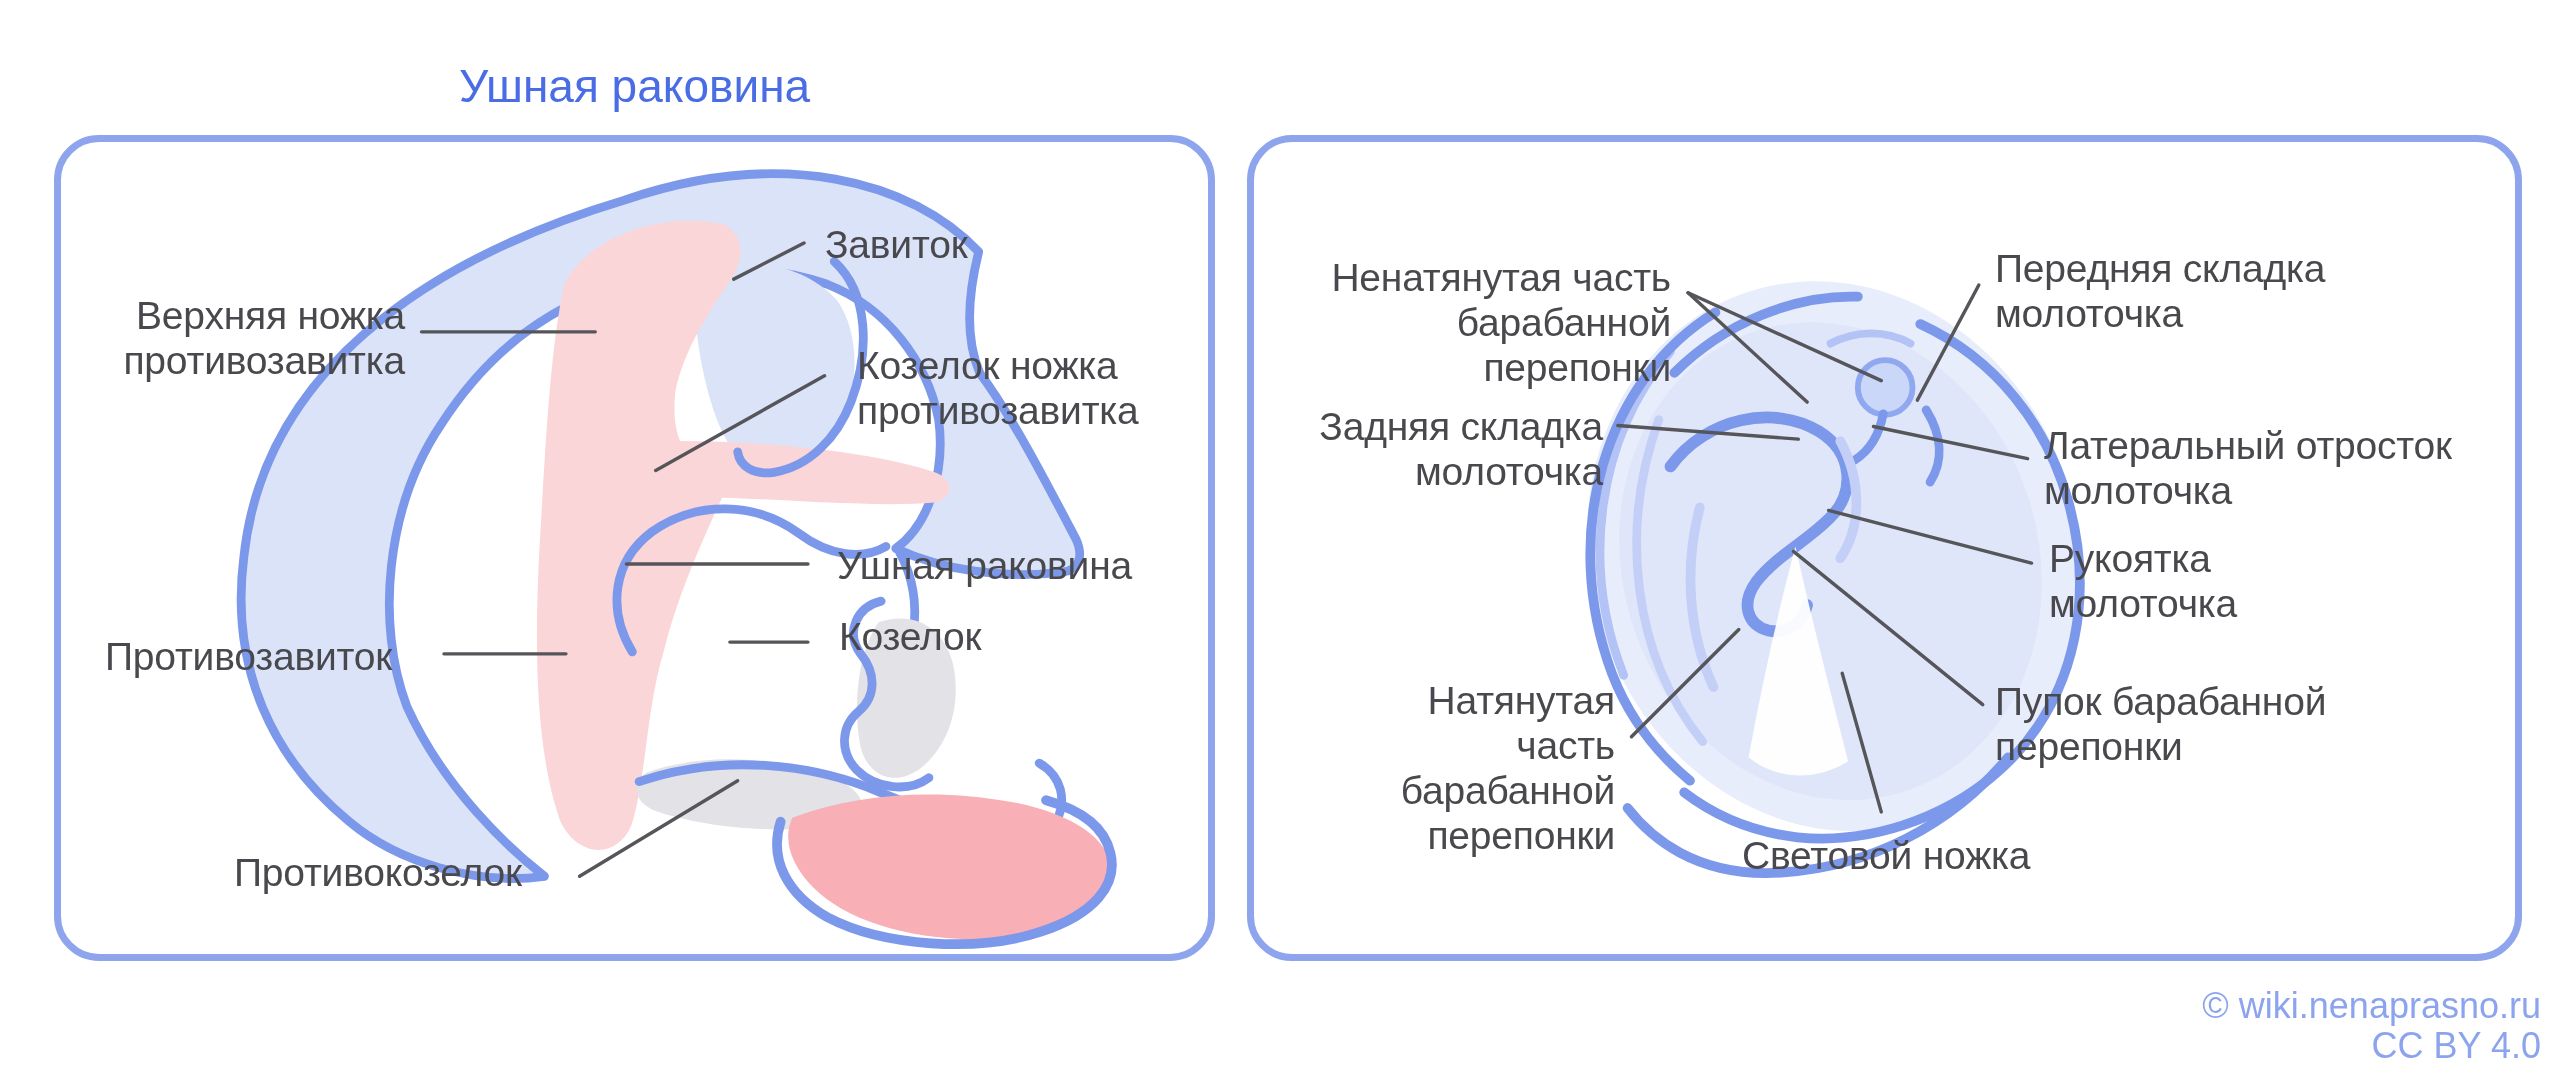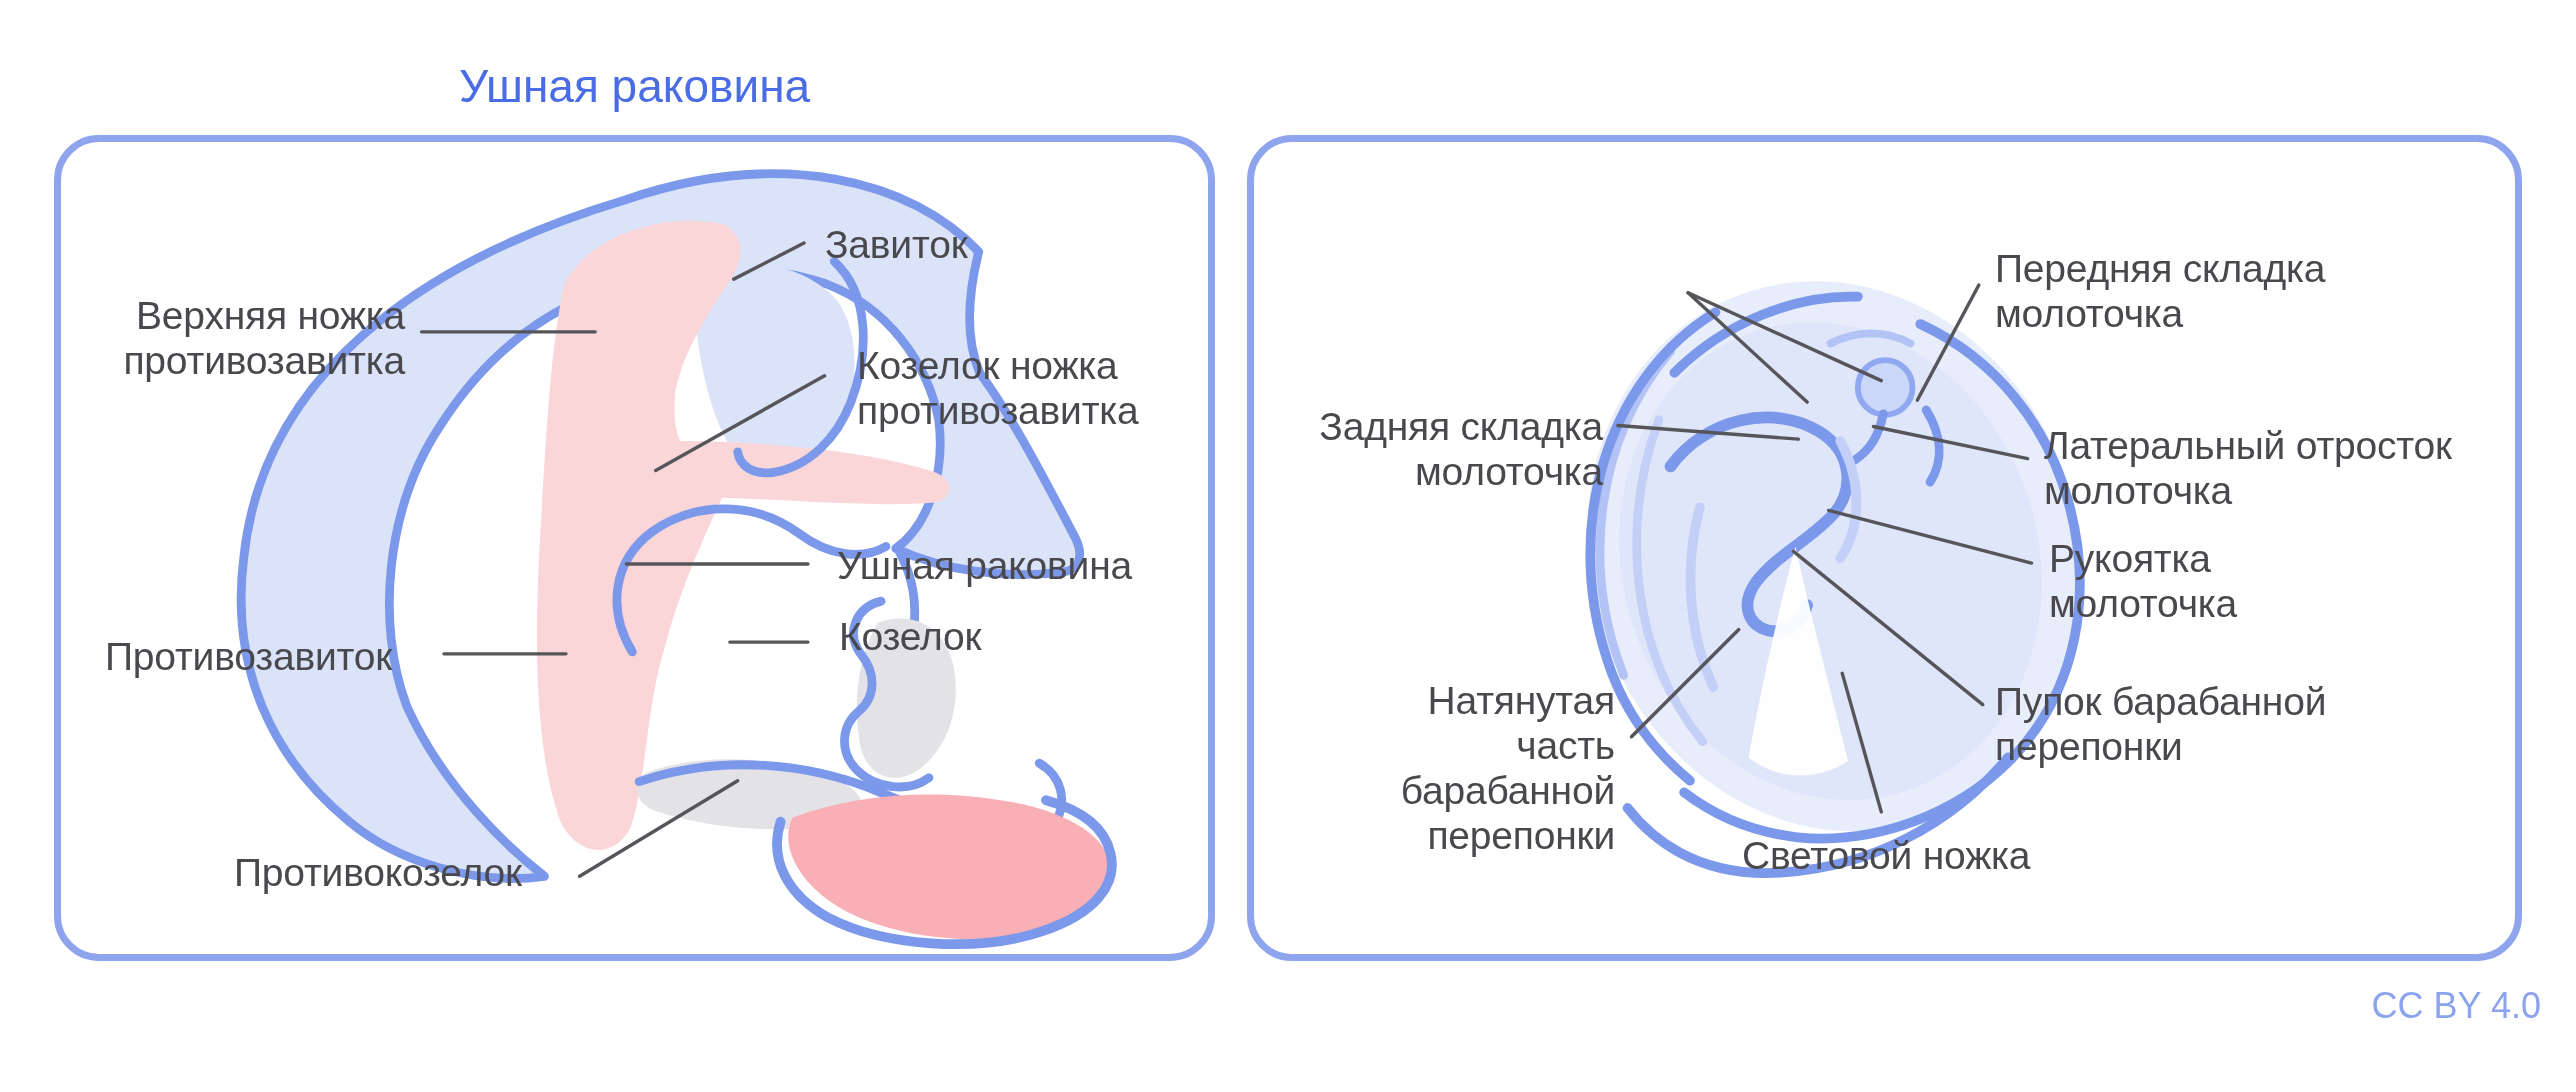--- a/index.html
+++ b/index.html
@@ -172,6 +172,8 @@
   <div class="lbl" style="left:234px;top:850px;">Противокозелок</div>
   <div class="lbl" style="left:105px;top:634px;">Противозавиток</div>
 
+  <div class="lbl r" style="left:1261px;top:255px;width:410px;">Ненатянутая часть
+барабанной перепонки</div>
   <div class="lbl r" style="left:1261px;top:404px;width:342px;">Задняя складка
 молоточка</div>
   <div class="lbl r" style="left:1322px;top:678px;width:293px;">Натянутая часть

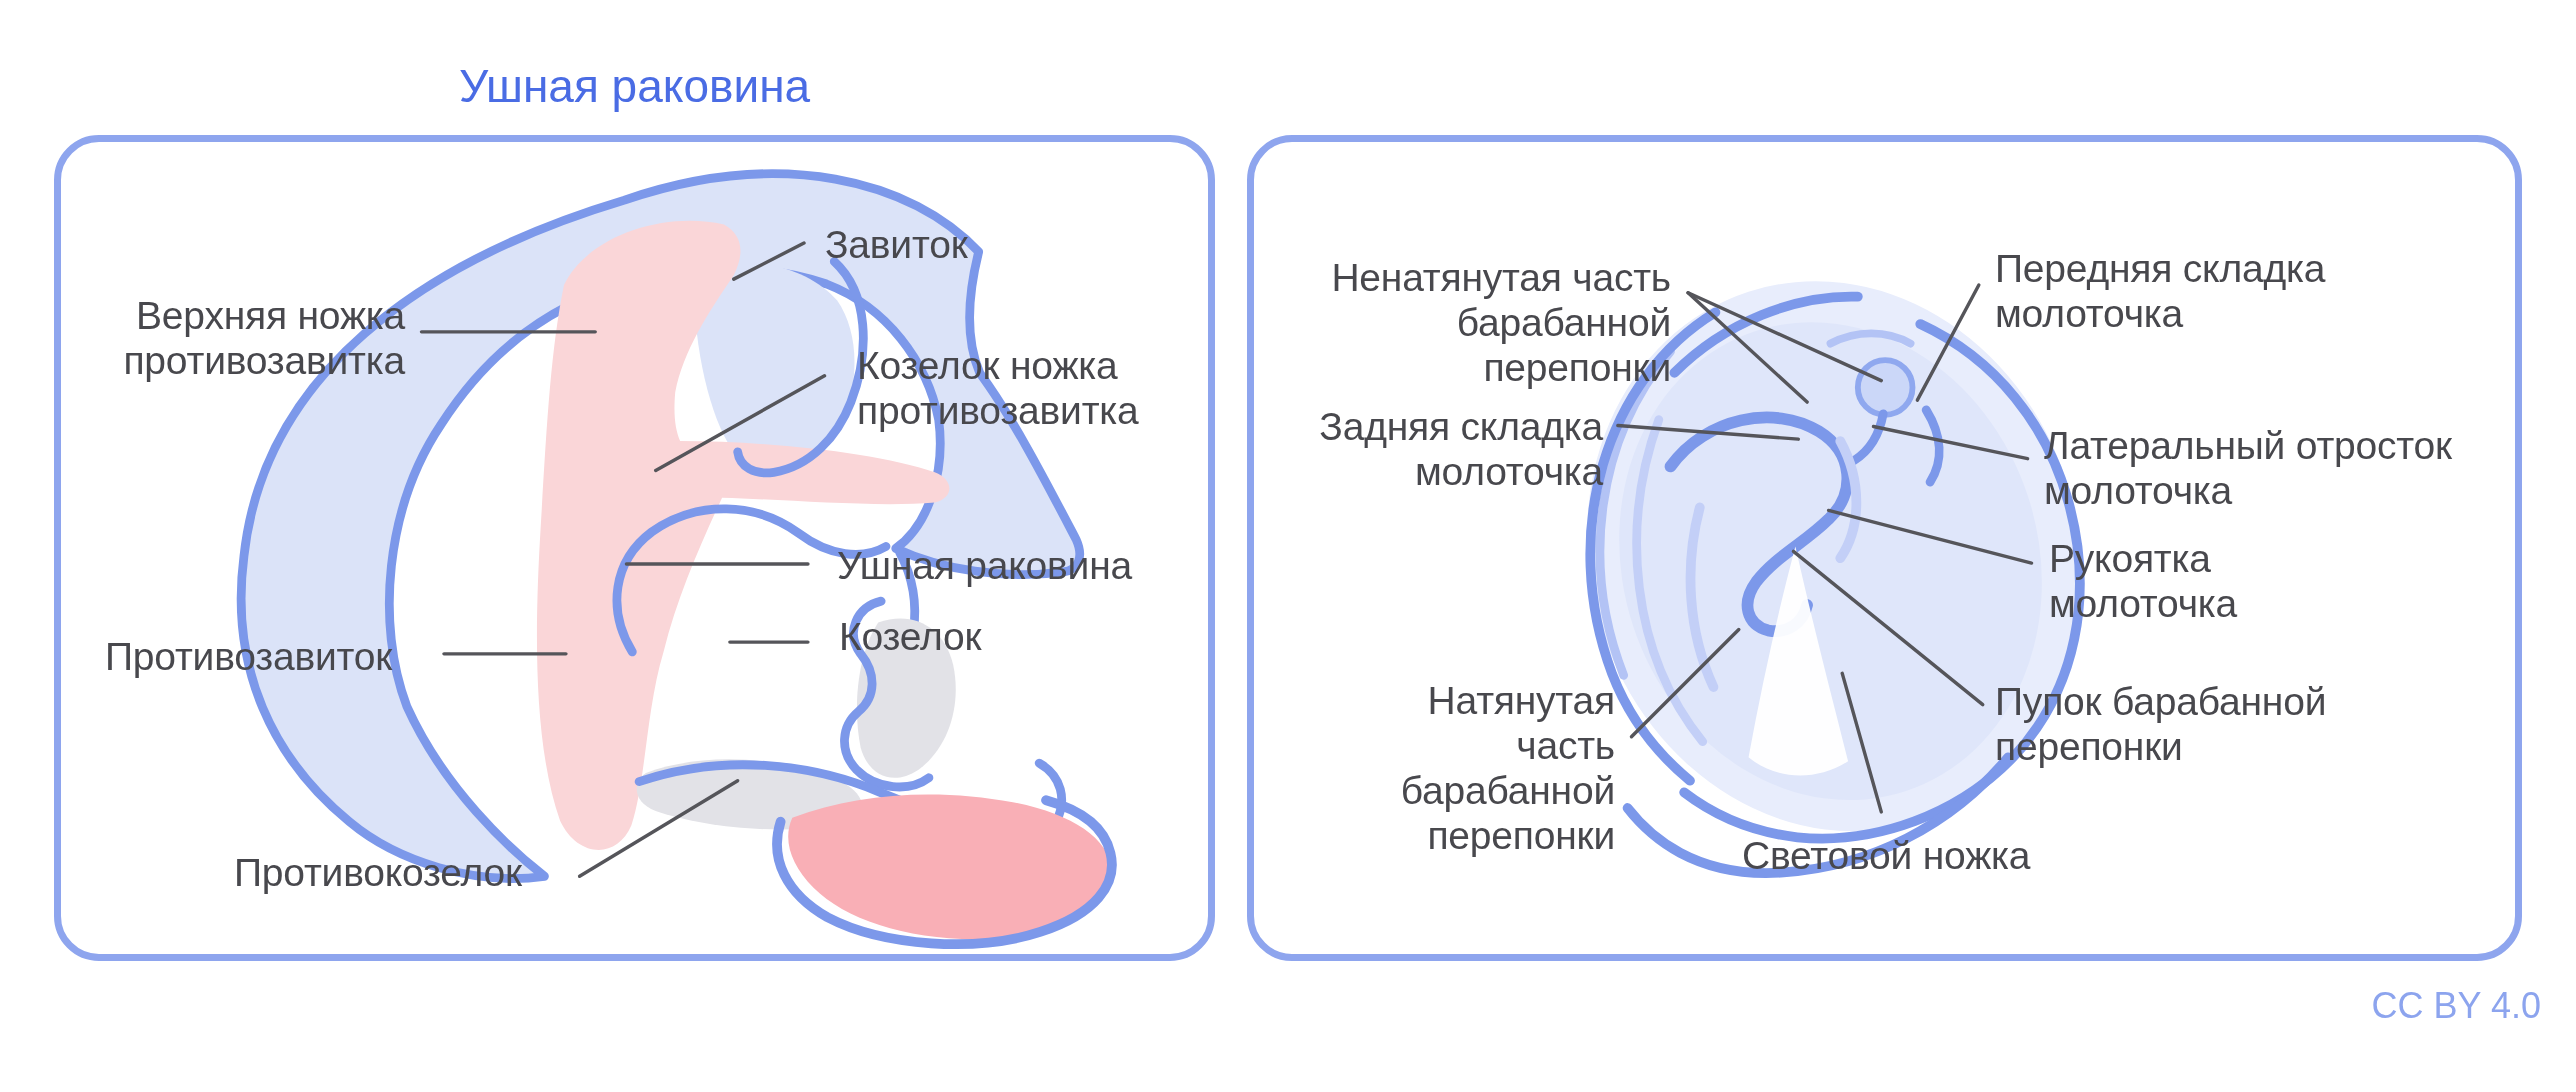--- a/index.html
+++ b/index.html
@@ -190,6 +190,7 @@
 перепонки</div>
 
   <div class="footer">
+    <div>© wiki.nenaprasno.ru</div>
     <div>CC BY 4.0</div>
   </div>
 

